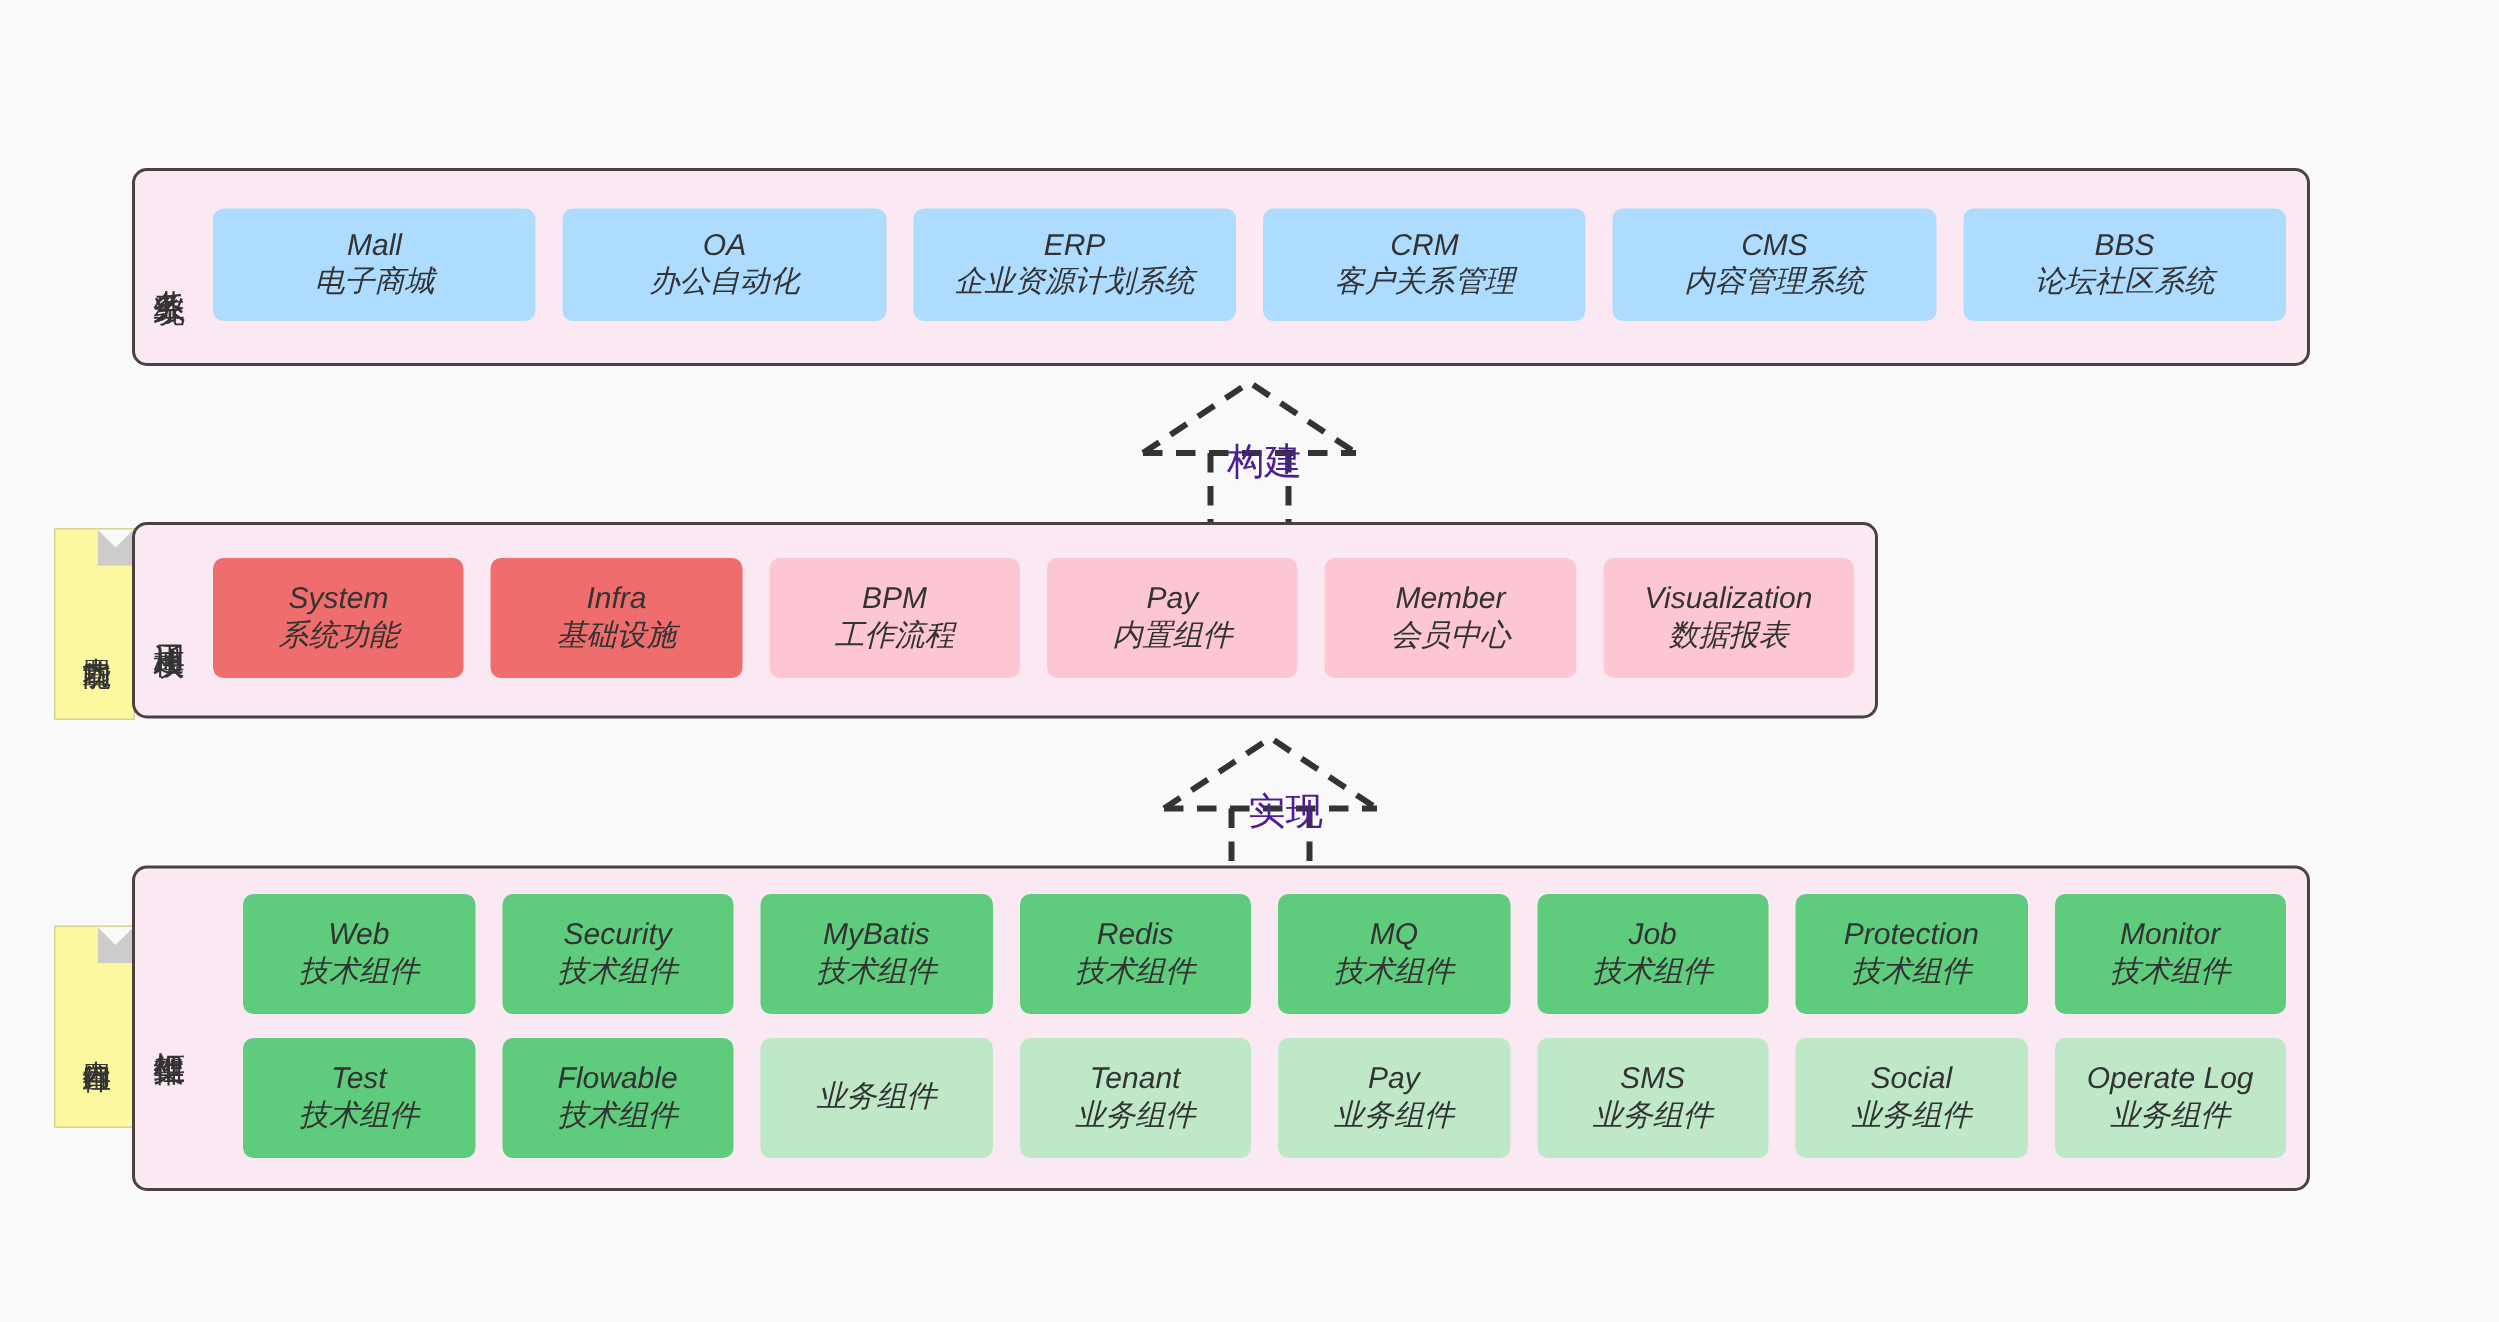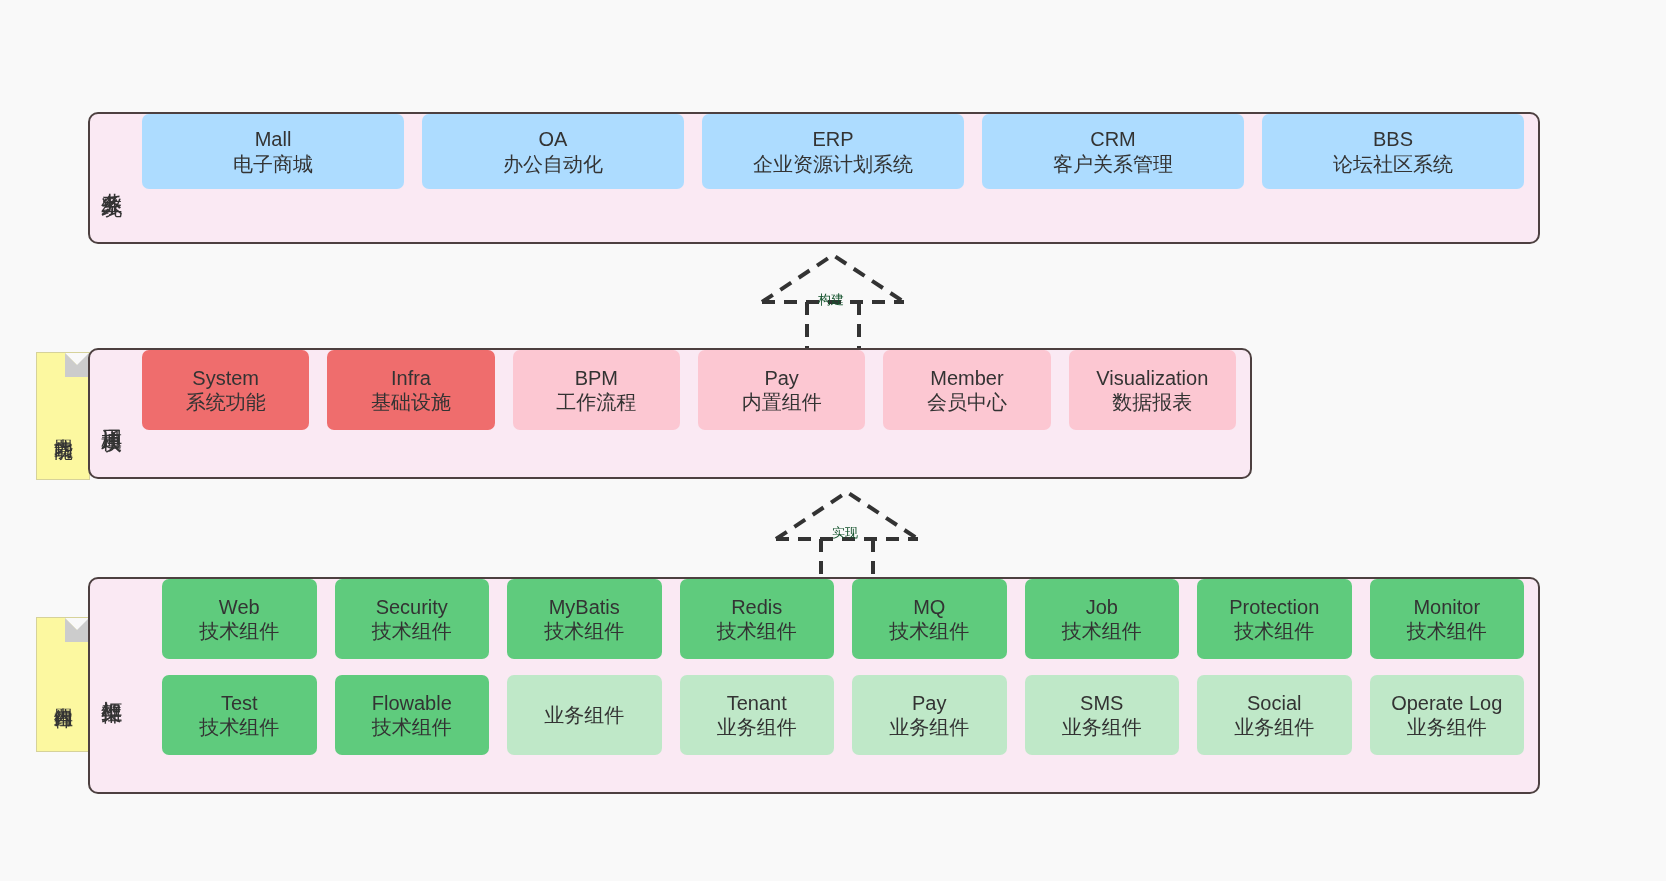--- a/index.html
+++ b/index.html
@@ -55,9 +55,10 @@
     flex: 1 1 auto;
     display: flex;
     flex-direction: column;
-    justify-content: flex-start;
+    justify-content: center;
     padding: 0 14px 4px 0;
     gap: 18px;
+    font-style: italic;
   }
 
   .card-row {

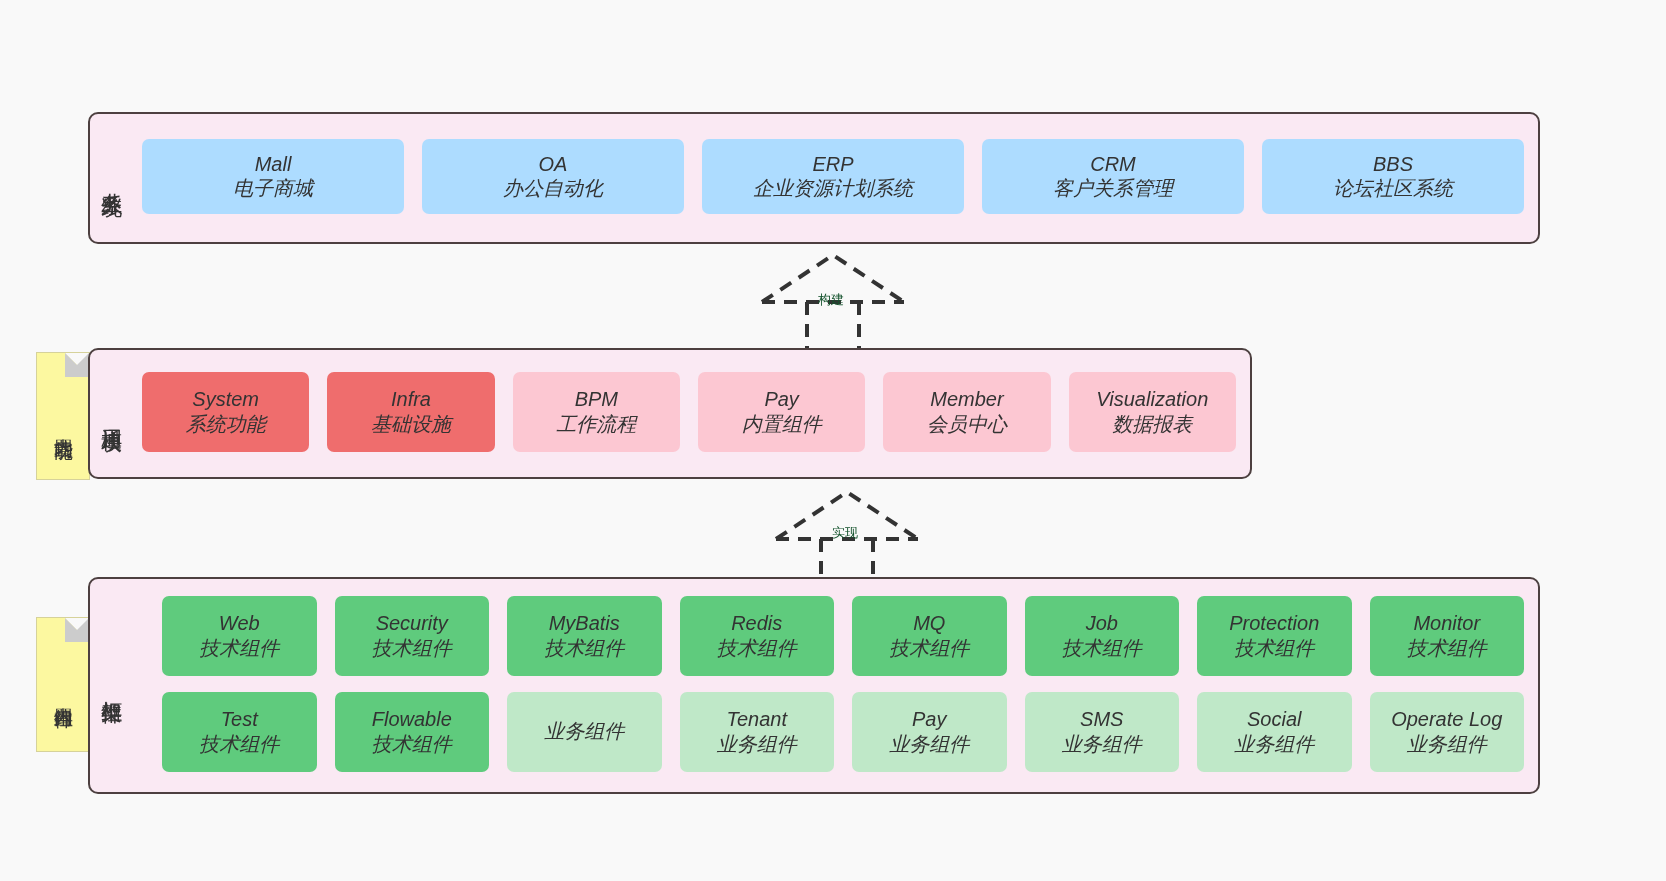--- a/index.html
+++ b/index.html
@@ -207,6 +207,10 @@
           <span class="csub">客户关系管理</span>
         </div>
 
+        <div class="card c-blue">
+          <span class="ctitle">CMS</span>
+          <span class="csub">内容管理系统</span>
+        </div>
 
         <div class="card c-blue">
           <span class="ctitle">BBS</span>

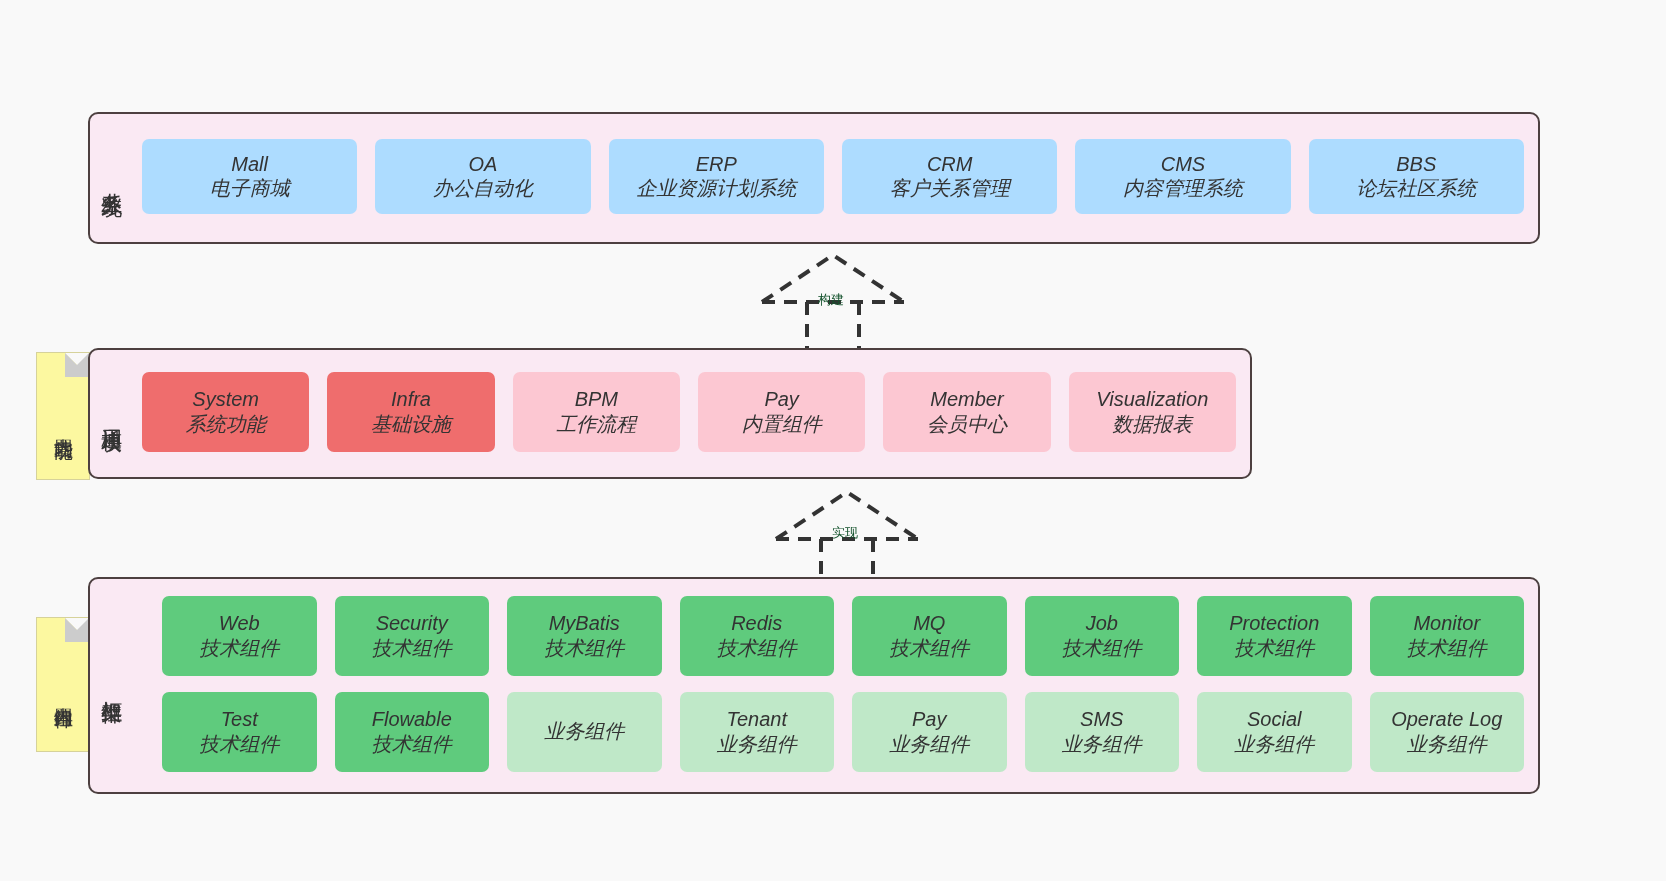--- a/index.html
+++ b/index.html
@@ -166,8 +166,8 @@
   }
   .connector-label {
     position: absolute;
-    font-size: 13px;
-    color: #14532d;
+    font-size: 25px;
+    color: #4c1d95;
     background: transparent;
     user-select: none;
     white-space: nowrap;

